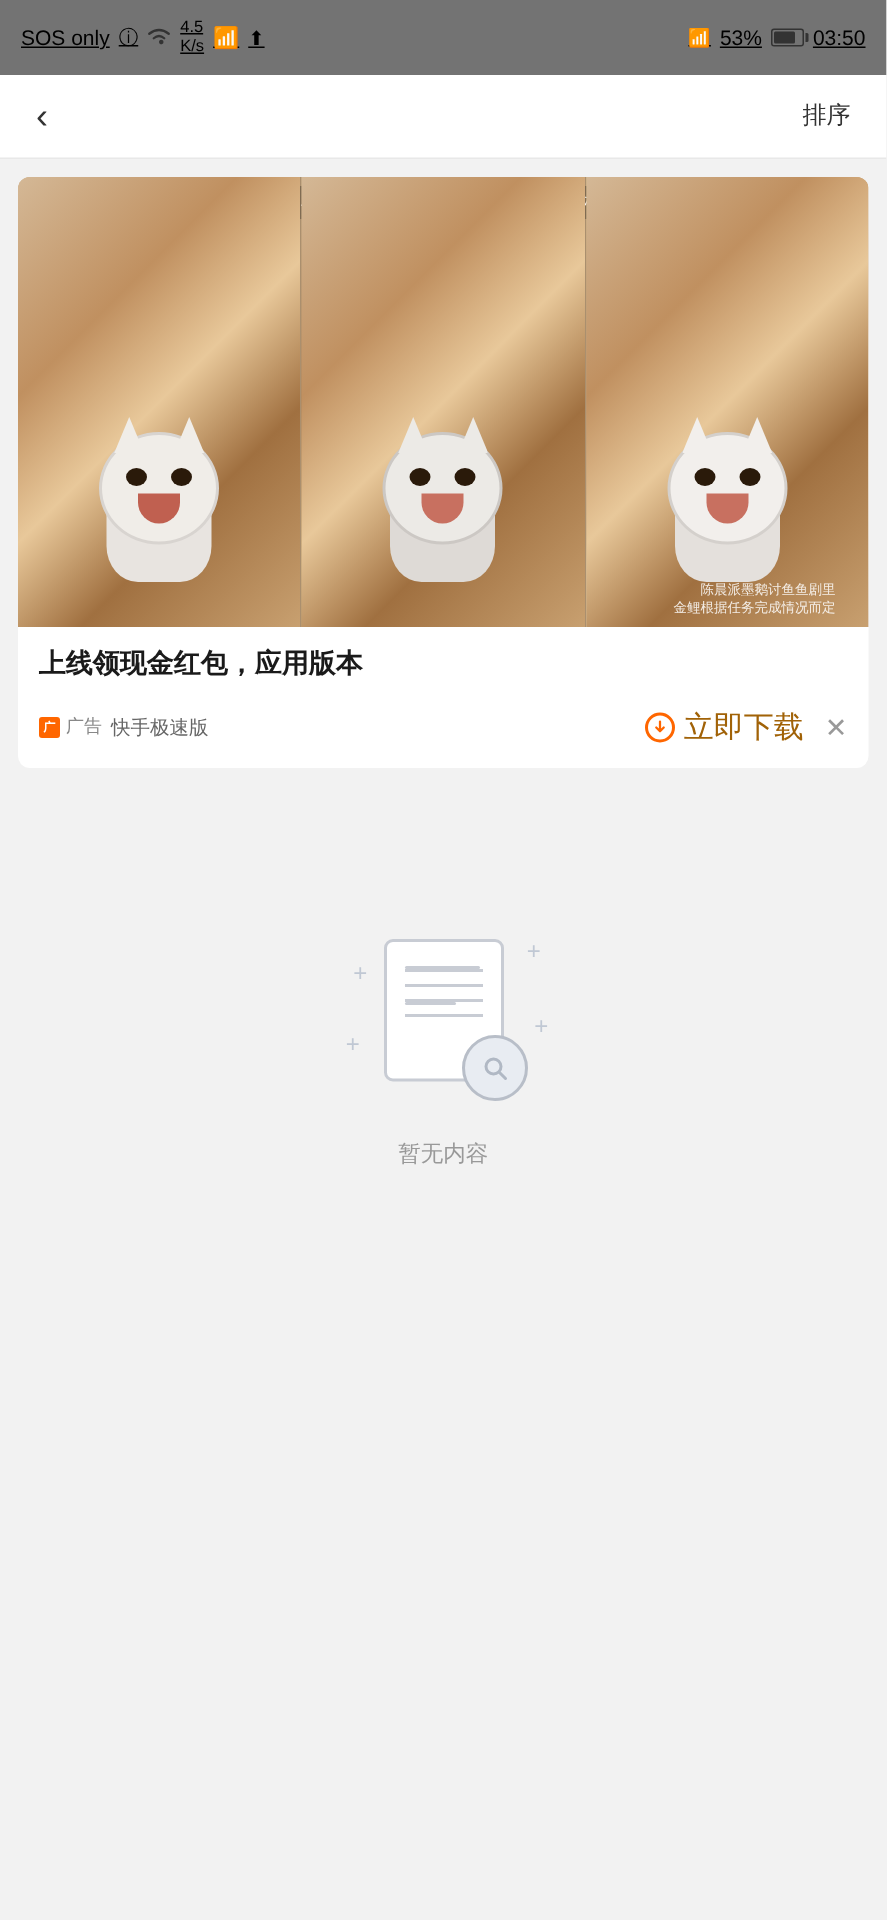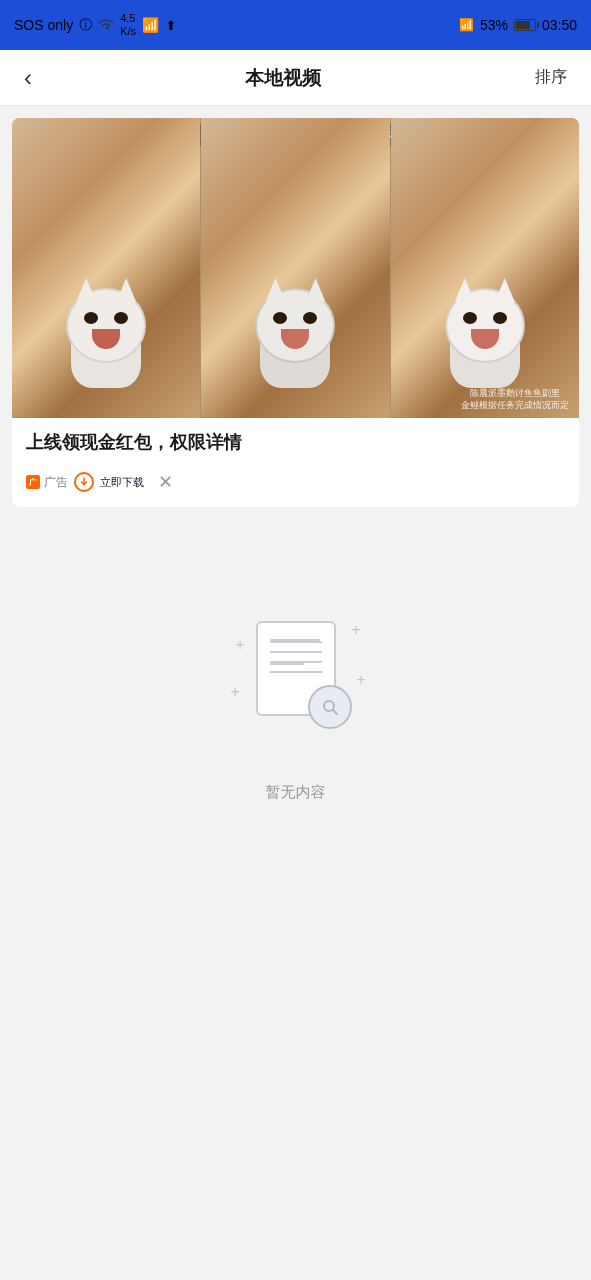--- a/index.html
+++ b/index.html
@@ -15,13 +15,14 @@
     .status-bar {
       width: 100%;
       height: 50px;
-      background: #1d4ed8;
+      background: #737373;
       display: flex;
       align-items: center;
       justify-content: space-between;
       padding: 0 14px;
       font-size: 14px;
       color: #000;
+      text-decoration: underline;
     }
     .status-left {
       display: flex;

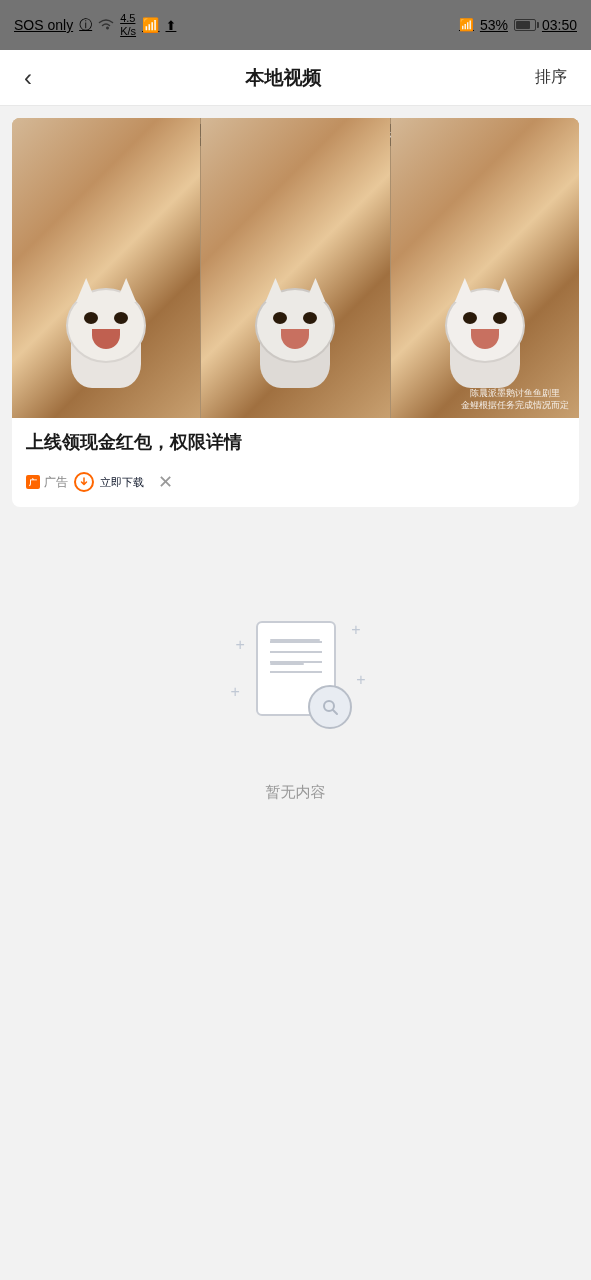--- a/index.html
+++ b/index.html
@@ -313,7 +313,6 @@
 
 <div class="nav-bar">
   <span class="nav-back">‹</span>
-  <span class="nav-title">本地视频</span>
   <span class="nav-sort">排序</span>
 </div>
 

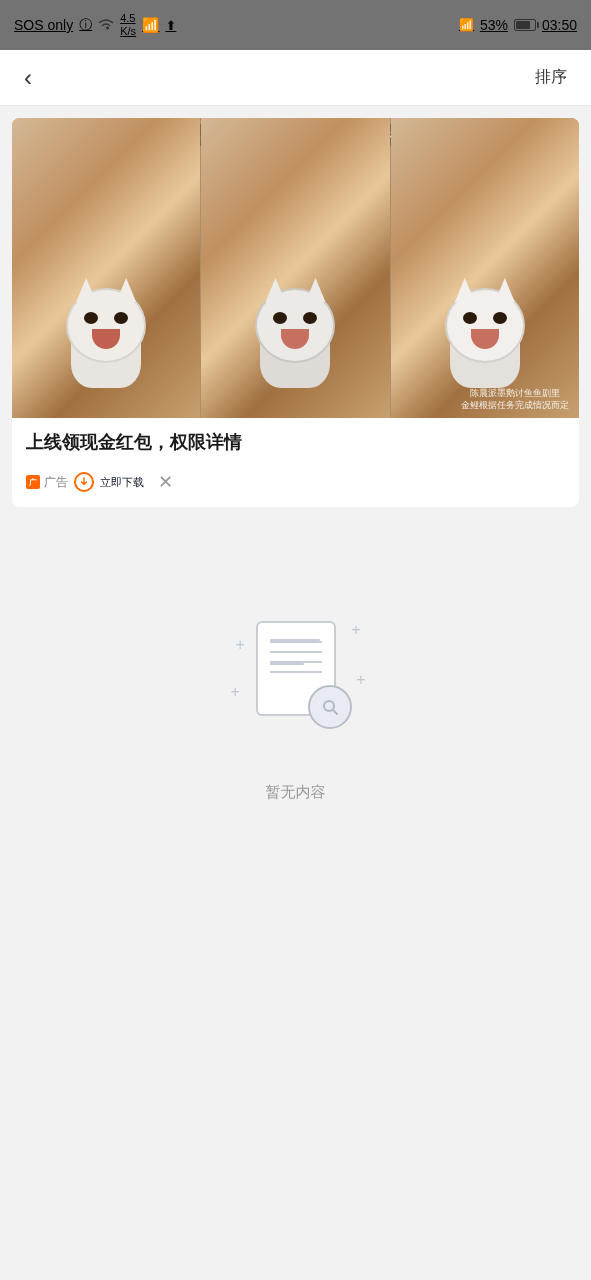--- a/index.html
+++ b/index.html
@@ -153,10 +153,10 @@
     .thumb-watermark {
       position: absolute;
       bottom: 6px;
-      right: 10px;
+      right: 22px;
       font-size: 9px;
       color: rgba(255,255,255,0.85);
-      text-align: center;
+      text-align: right;
       line-height: 1.4;
       margin-top: 40px;
     }

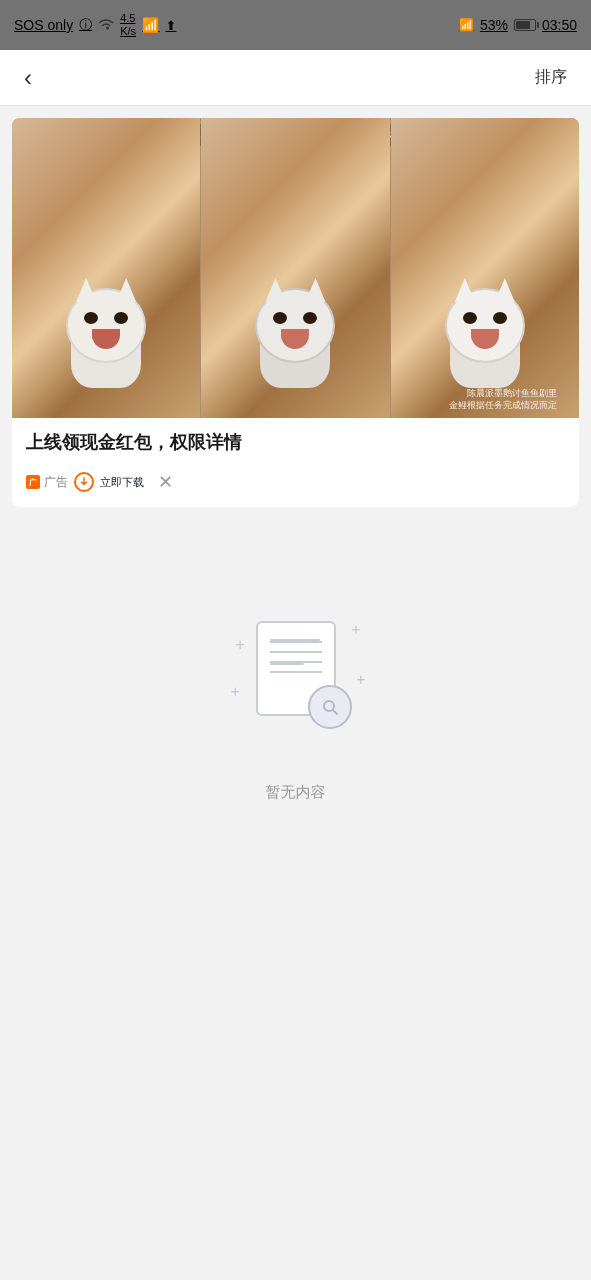--- a/index.html
+++ b/index.html
@@ -379,7 +379,7 @@
       </div>
     </div>
 
-    <div class="ad-title">上线领现金红包，权限详情</div>
+    <div class="ad-title">上线领现金红包，应用版本</div>
 
     <div class="ad-footer">
       <div class="ad-badge">

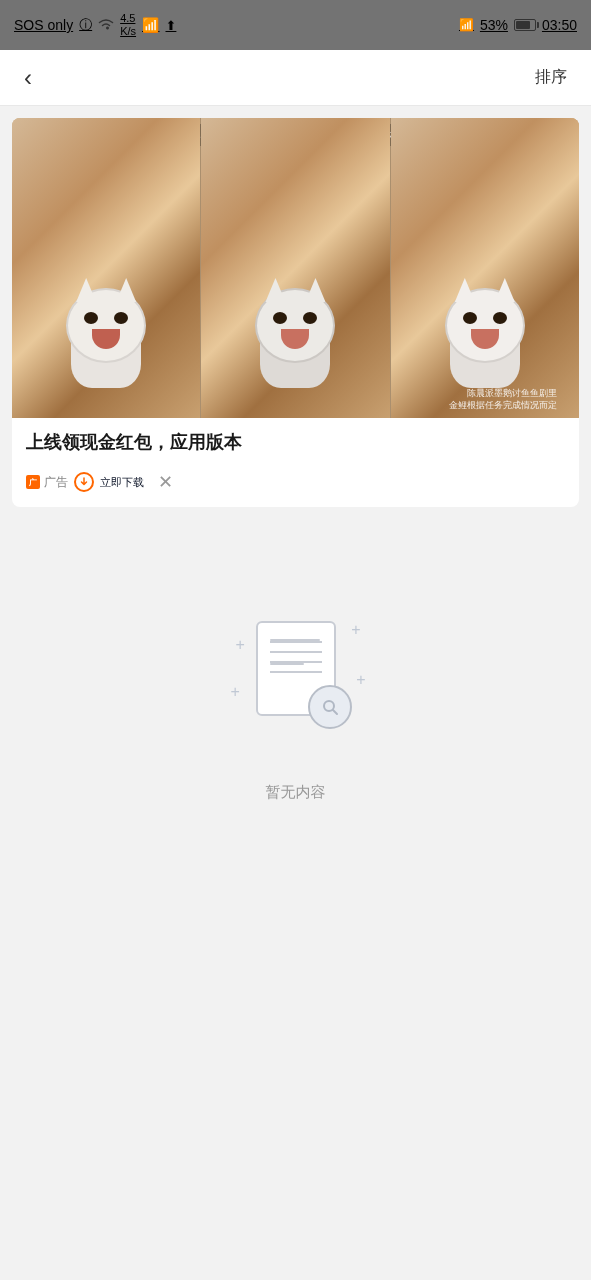--- a/index.html
+++ b/index.html
@@ -386,6 +386,7 @@
         <span class="ad-badge-icon">广</span>
         <span>广告</span>
       </div>
+      <span class="ad-source">快手极速版</span>
       <div class="ad-download-btn">
         <div class="download-circle-icon">
           <svg width="10" height="10" viewBox="0 0 10 10">

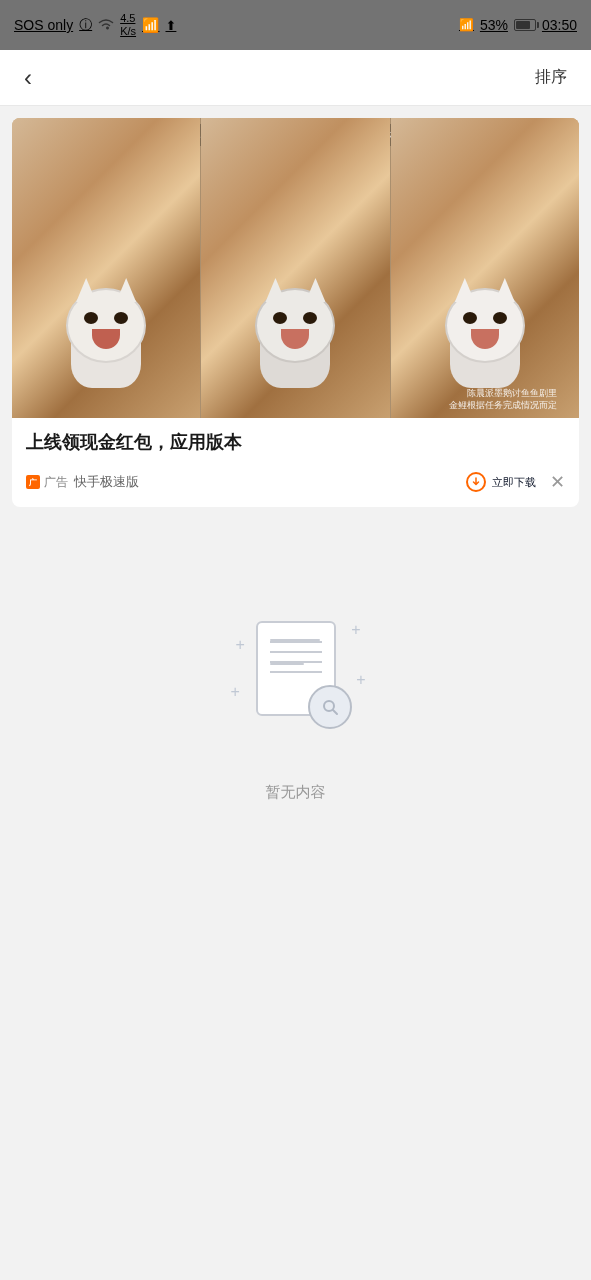--- a/index.html
+++ b/index.html
@@ -208,8 +208,8 @@
       display: flex;
       align-items: center;
       gap: 6px;
-      font-size: 11px;
-      color: #0f172a;
+      font-size: 20px;
+      color: #a16207;
       cursor: pointer;
     }
     .download-circle-icon {

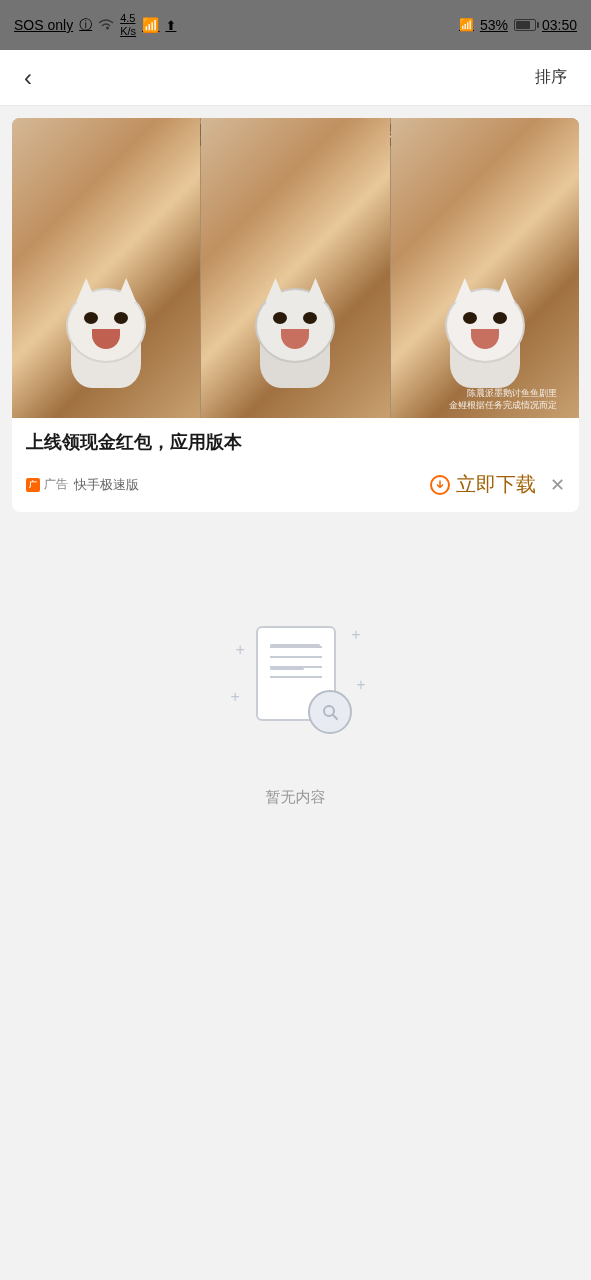--- a/index.html
+++ b/index.html
@@ -271,7 +271,6 @@
     .empty-text {
       font-size: 15px;
       color: #999;
-      margin-top: 28px;
     }
 
     

